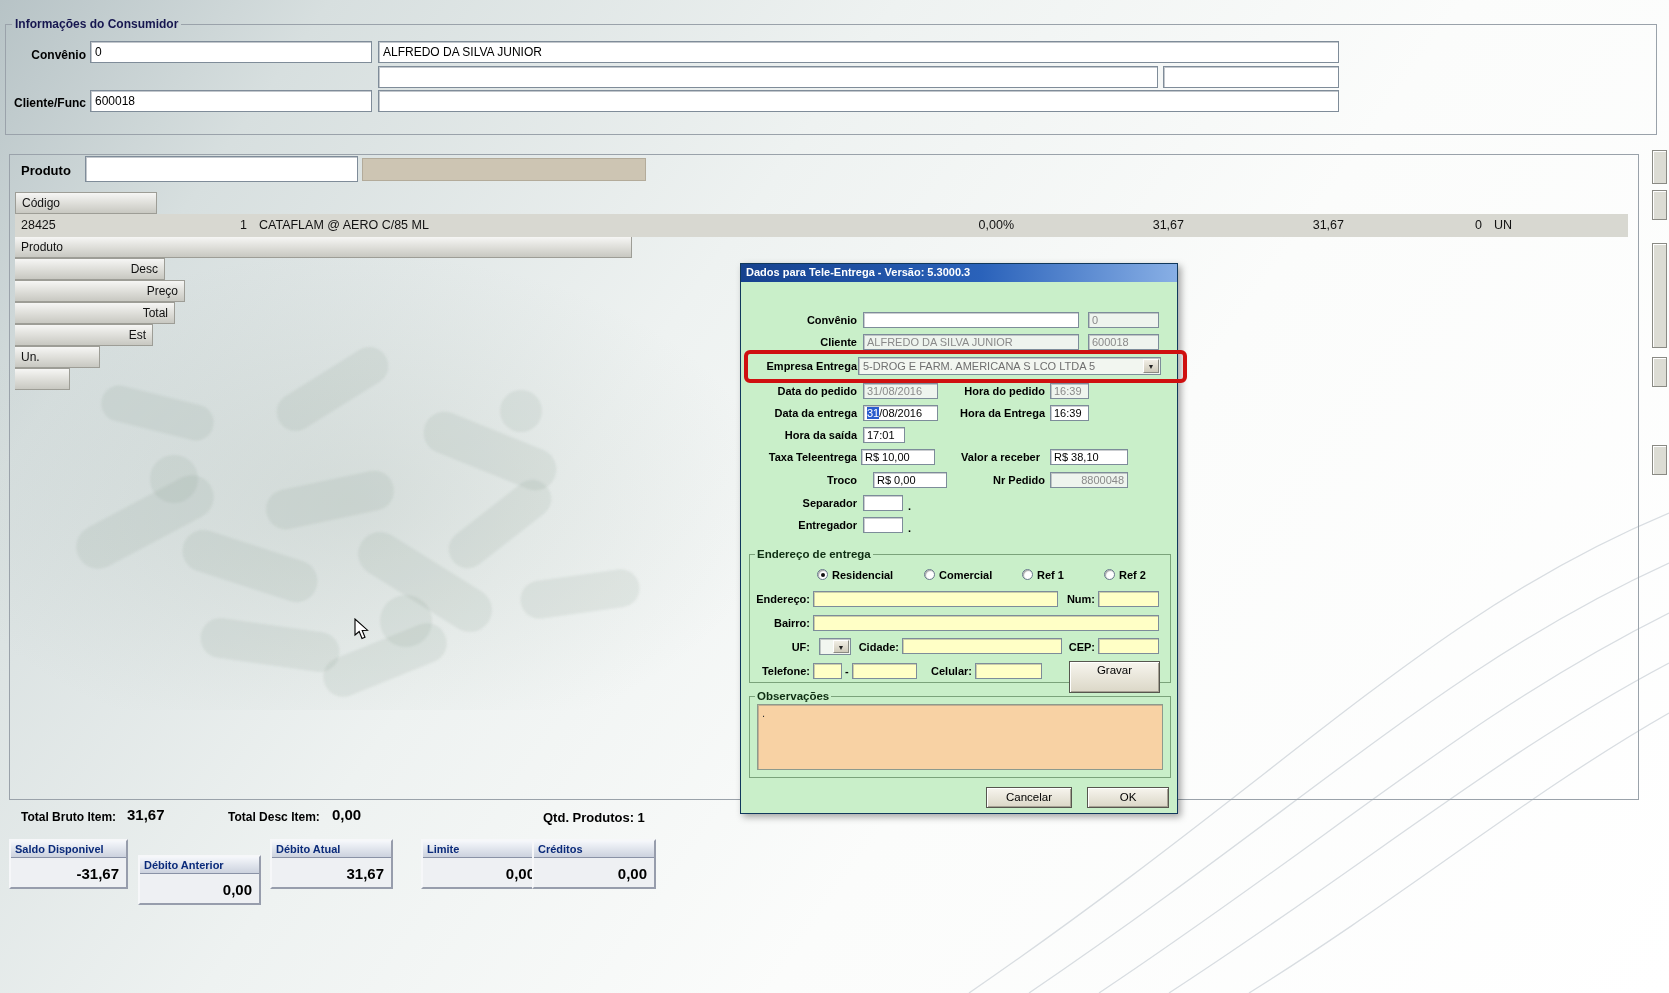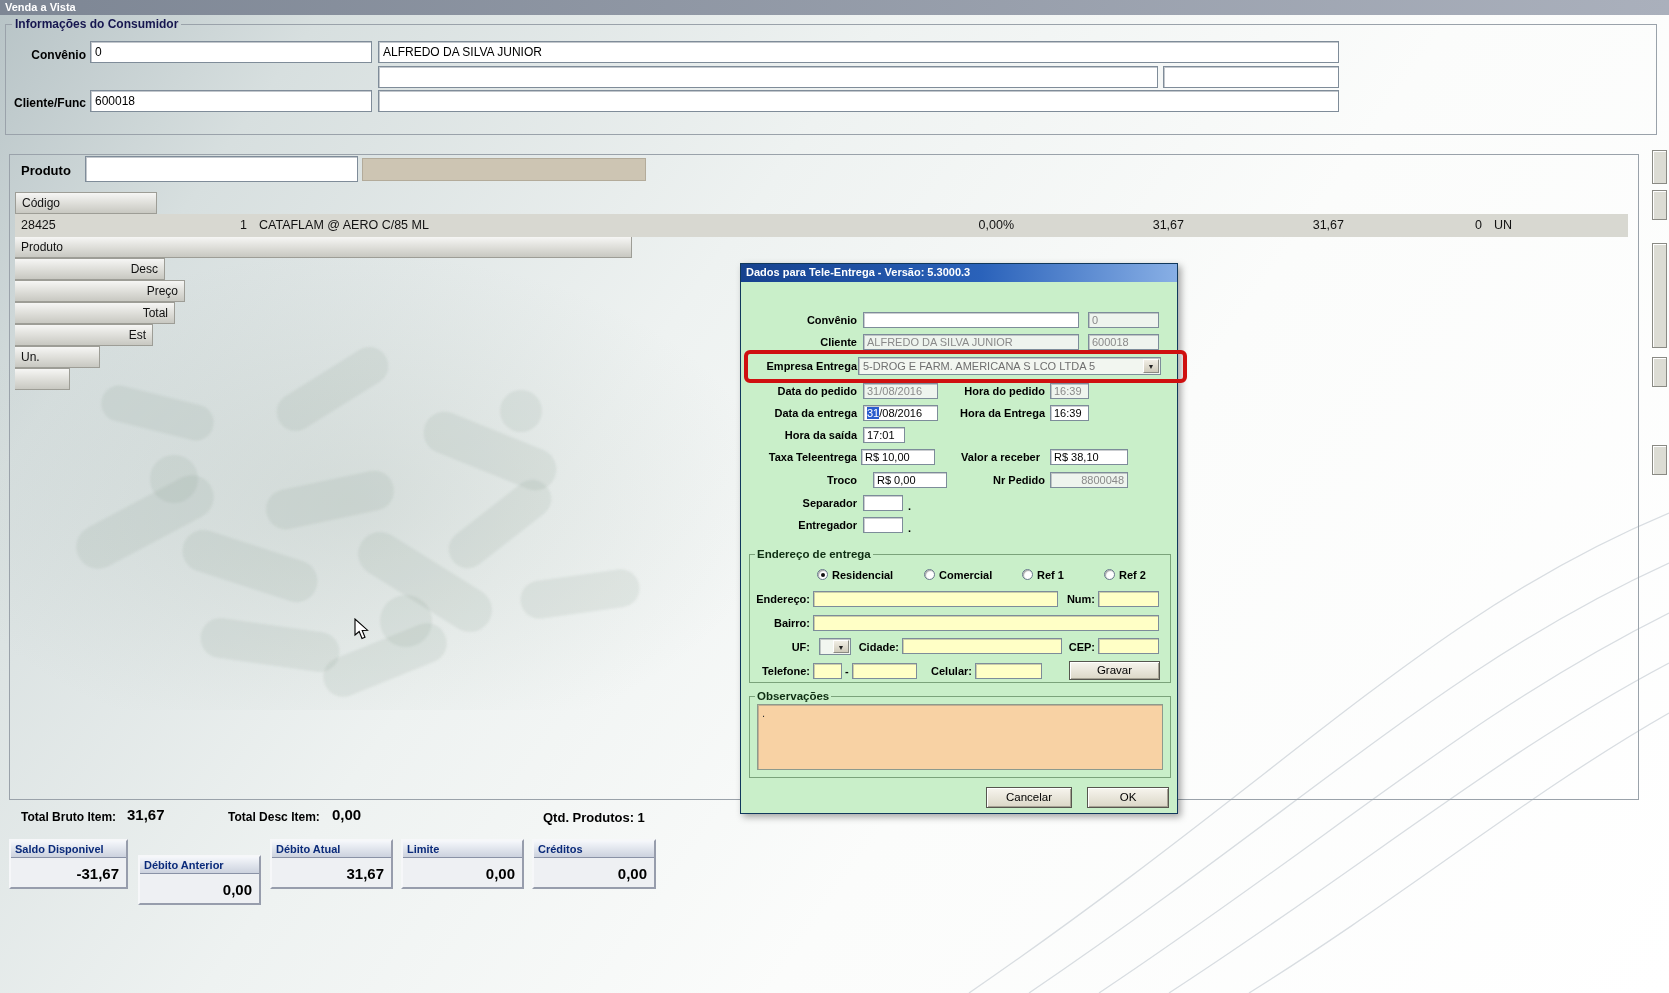--- a/index.html
+++ b/index.html
@@ -89,9 +89,6 @@
 
 <div id="screen">
 
-  <div class="titlebar">
-    <span>Venda a Vista</span>
-  </div>
 
   <div class="blob"></div>
   <div class="wm">

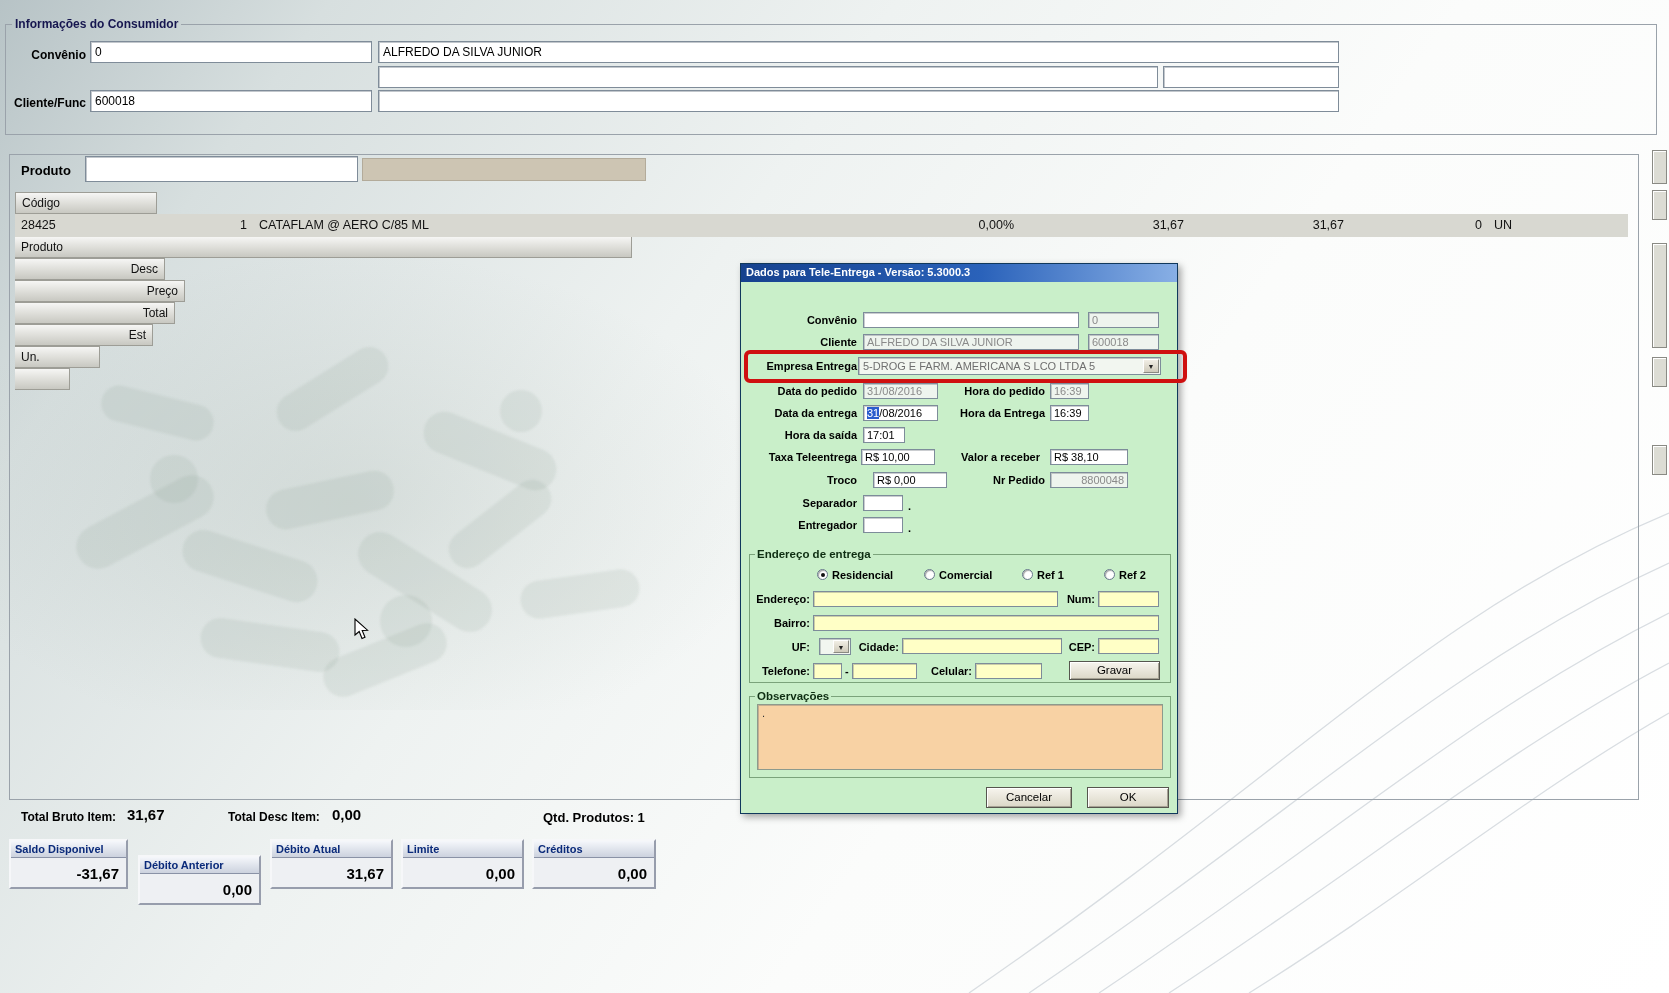--- a/index.html
+++ b/index.html
@@ -280,7 +280,7 @@
     <div class="dtb ytb" style="left:111px;top:399px;width:65px;"></div>
     <div class="dlbl" style="left:184px;top:401px;width:47px;">Celular:</div>
     <div class="dtb ytb" style="left:234px;top:399px;width:67px;"></div>
-    <div class="btn" style="left:328px;top:397px;width:91px;height:19px;line-height:17px;">Gravar</div>
+    <div class="btn" style="left:328px;top:397px;width:91px;height:32px;line-height:17px;">Gravar</div>
 
     <fieldset class="dfs" style="left:8px;top:426px;width:422px;height:88px;">
       <legend>Observações</legend>

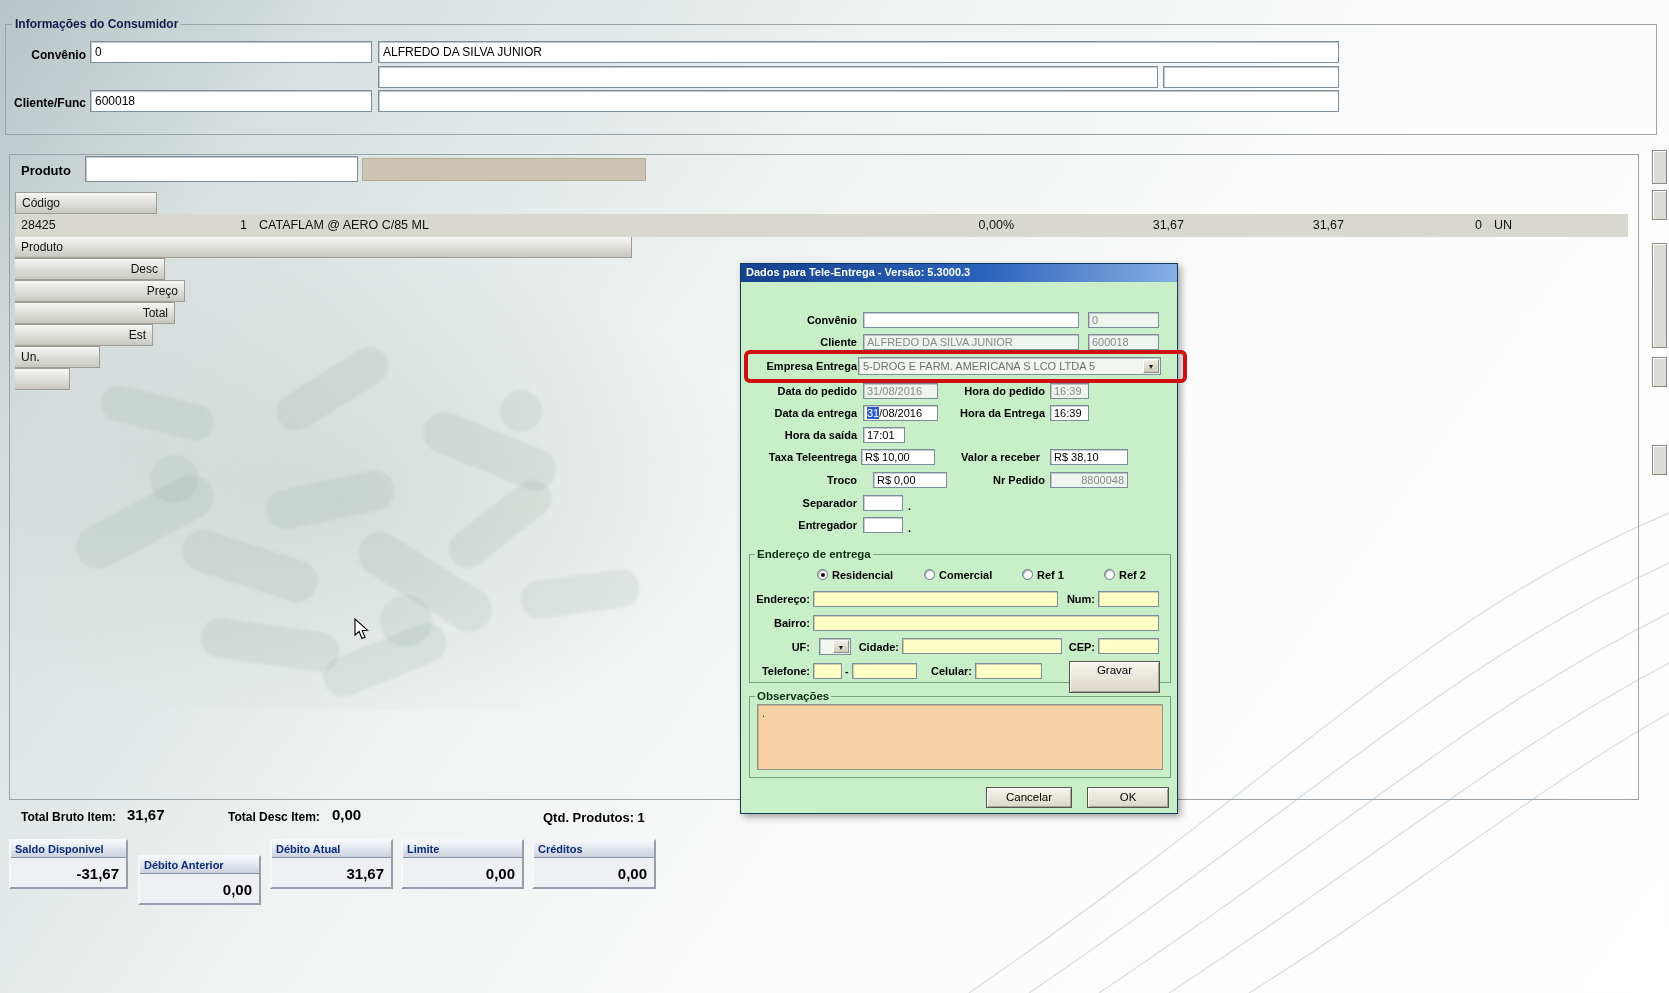--- a/index.html
+++ b/index.html
@@ -177,7 +177,7 @@
     <div class="panel-h">Débito Atual</div>
     <div class="panel-v">31,67</div>
   </div>
-  <div class="panel" style="left:401px;width:123px;">
+  <div class="panel" style="left:421px;width:123px;">
     <div class="panel-h">Limite</div>
     <div class="panel-v">0,00</div>
   </div>

